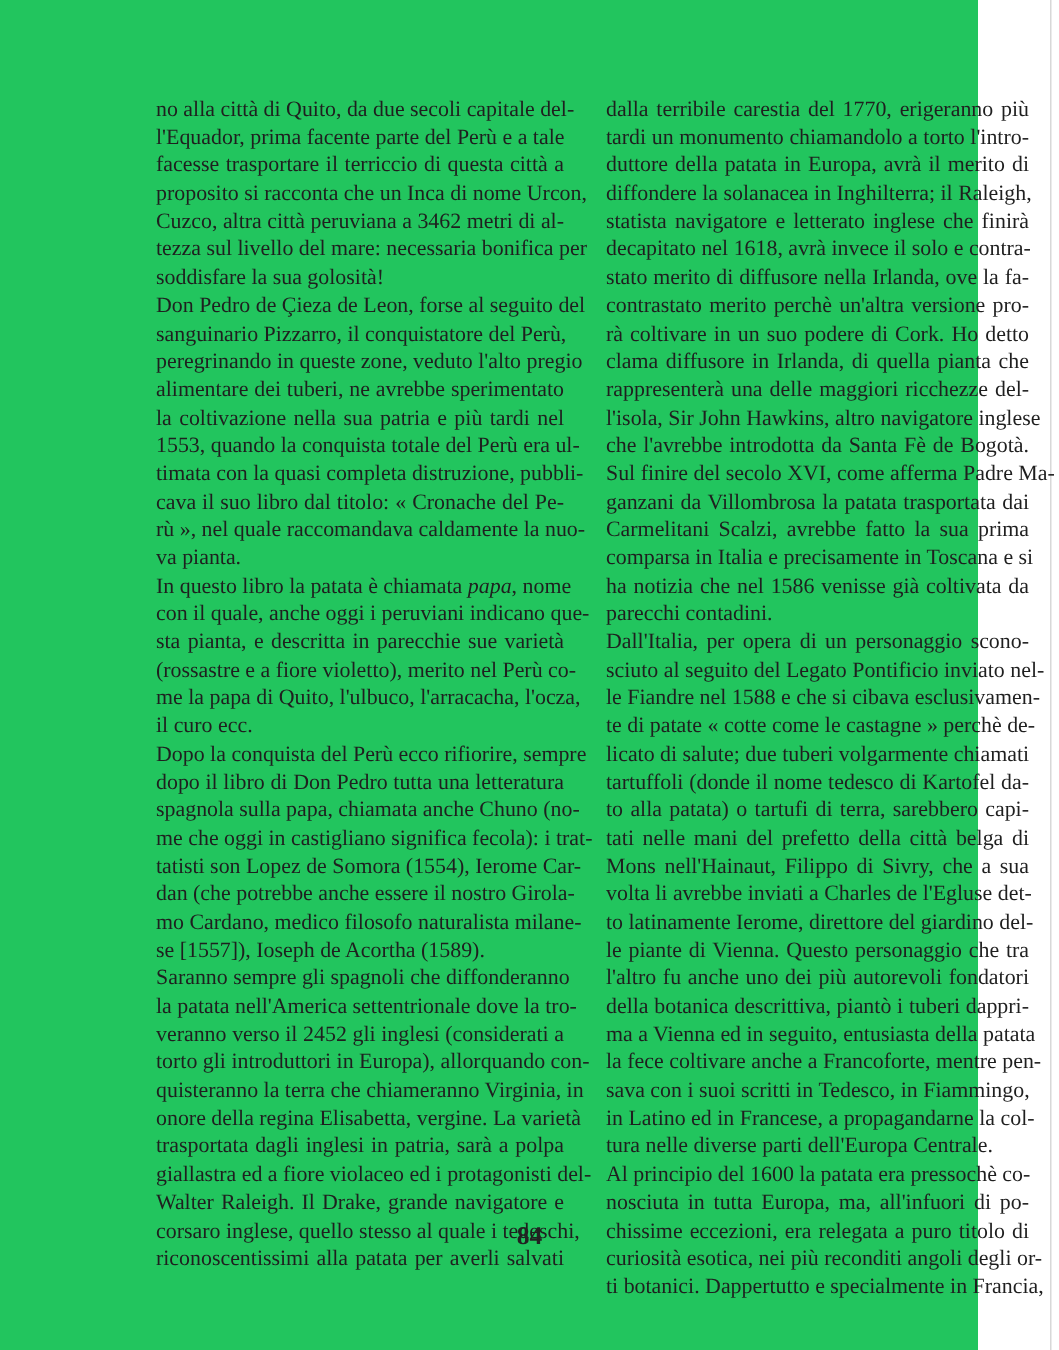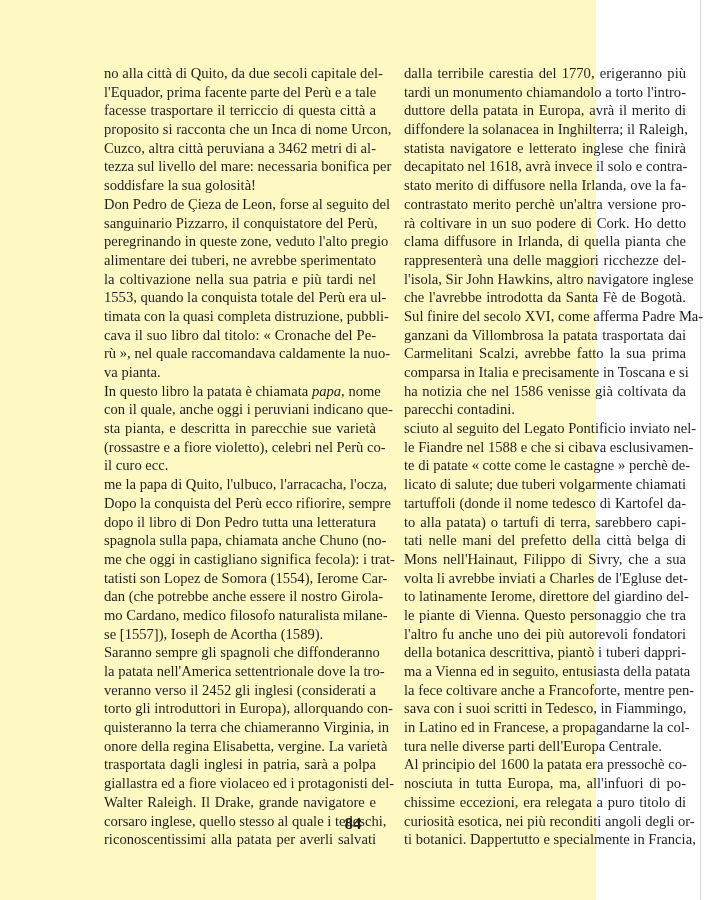--- a/index.html
+++ b/index.html
@@ -18,8 +18,8 @@
     .page {
       position: absolute;
       left: 0; top: 0;
-      width: 596px; height: 900px;
-      background: #fef9c3;
+      width: 652px; height: 900px;
+      background: #22c55e;
     }
     .edge-line {
       position: absolute;

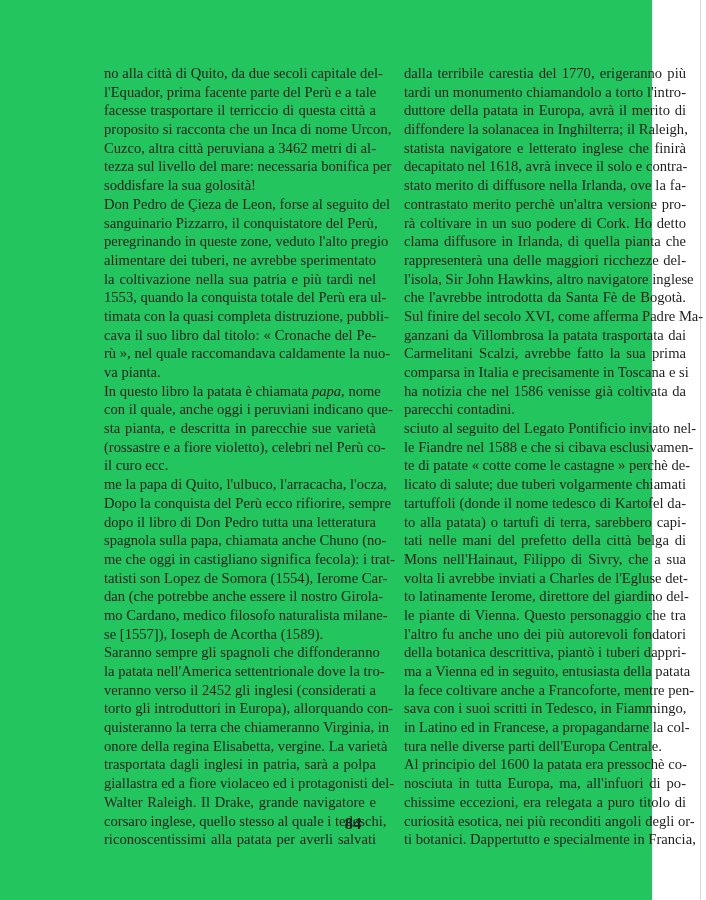--- a/index.html
+++ b/index.html
@@ -130,6 +130,7 @@
       <span class="line">comparsa in Italia e precisamente in Toscana e si</span>
       <span class="line">ha notizia che nel 1586 venisse già coltivata da</span>
       <span class="line last">parecchi contadini.</span>
+      <span class="line">Dall'Italia, per opera di un personaggio scono-</span>
       <span class="line">sciuto al seguito del Legato Pontificio inviato nel-</span>
       <span class="line">le Fiandre nel 1588 e che si cibava esclusivamen-</span>
       <span class="line">te di patate « cotte come le castagne » perchè de-</span>

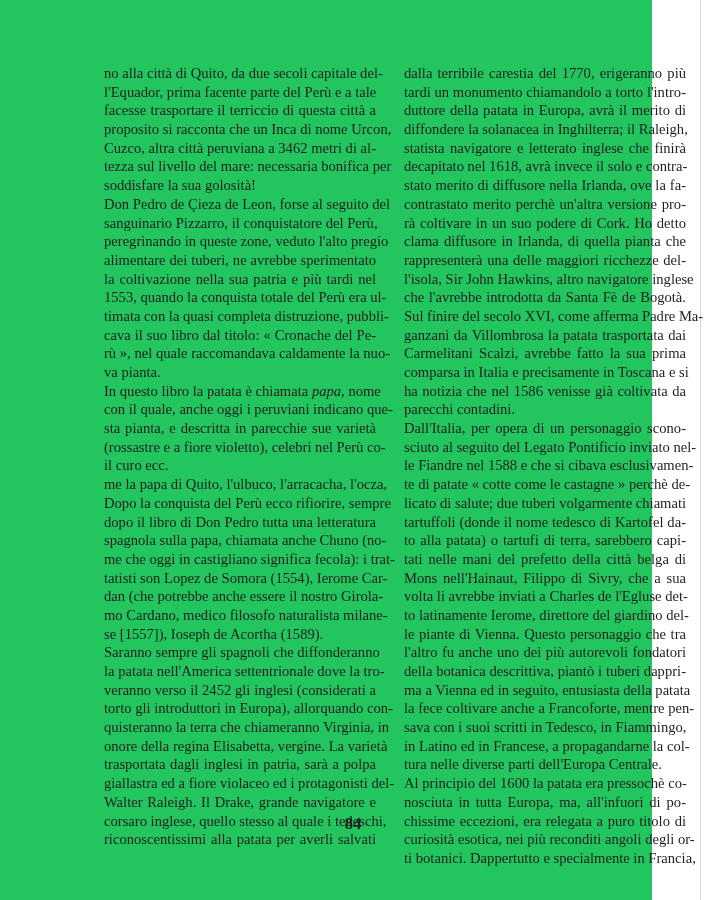--- a/index.html
+++ b/index.html
@@ -87,7 +87,7 @@
       <span class="line"><span>In questo libro la patata è chiamata </span><em>papa</em><span>, nome</span></span>
       <span class="line">con il quale, anche oggi i peruviani indicano que-</span>
       <span class="line">sta pianta, e descritta in parecchie sue varietà</span>
-      <span class="line">(rossastre e a fiore violetto), celebri nel Perù co-</span>
+      <span class="line">(rossastre e a fiore violetto), merito nel Perù co-</span>
       <span class="line last">il curo ecc.</span>
       <span class="line">me la papa di Quito, l'ulbuco, l'arracacha, l'ocza,</span>
       <span class="line">Dopo la conquista del Perù ecco rifiorire, sempre</span>

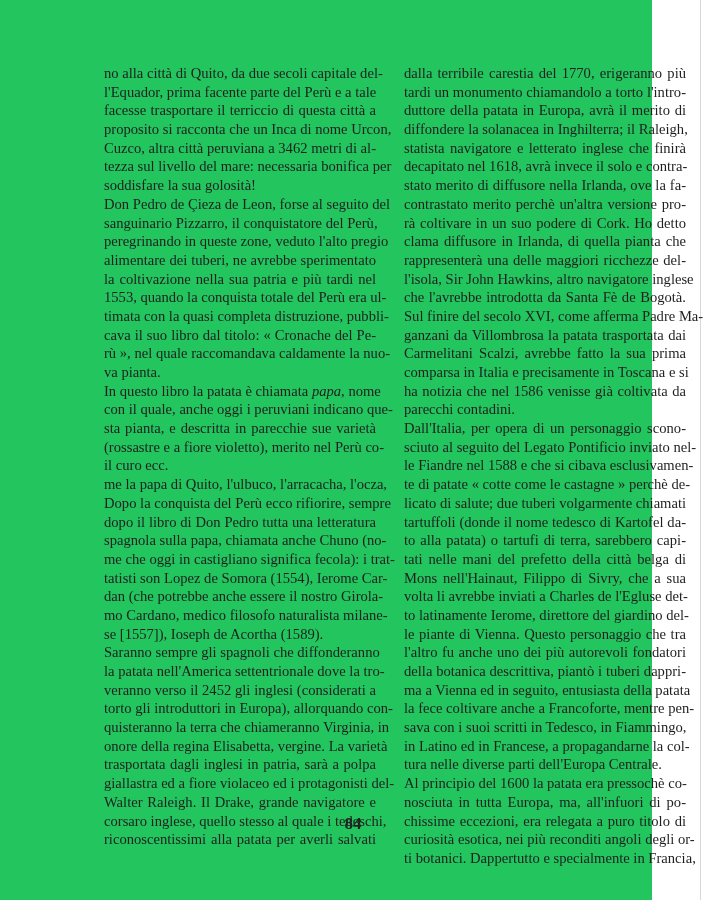--- a/index.html
+++ b/index.html
@@ -88,8 +88,8 @@
       <span class="line">con il quale, anche oggi i peruviani indicano que-</span>
       <span class="line">sta pianta, e descritta in parecchie sue varietà</span>
       <span class="line">(rossastre e a fiore violetto), merito nel Perù co-</span>
+      <span class="line">me la papa di Quito, l'ulbuco, l'arracacha, l'ocza,</span>
       <span class="line last">il curo ecc.</span>
-      <span class="line">me la papa di Quito, l'ulbuco, l'arracacha, l'ocza,</span>
       <span class="line">Dopo la conquista del Perù ecco rifiorire, sempre</span>
       <span class="line">dopo il libro di Don Pedro tutta una letteratura</span>
       <span class="line">spagnola sulla papa, chiamata anche Chuno (no-</span>

